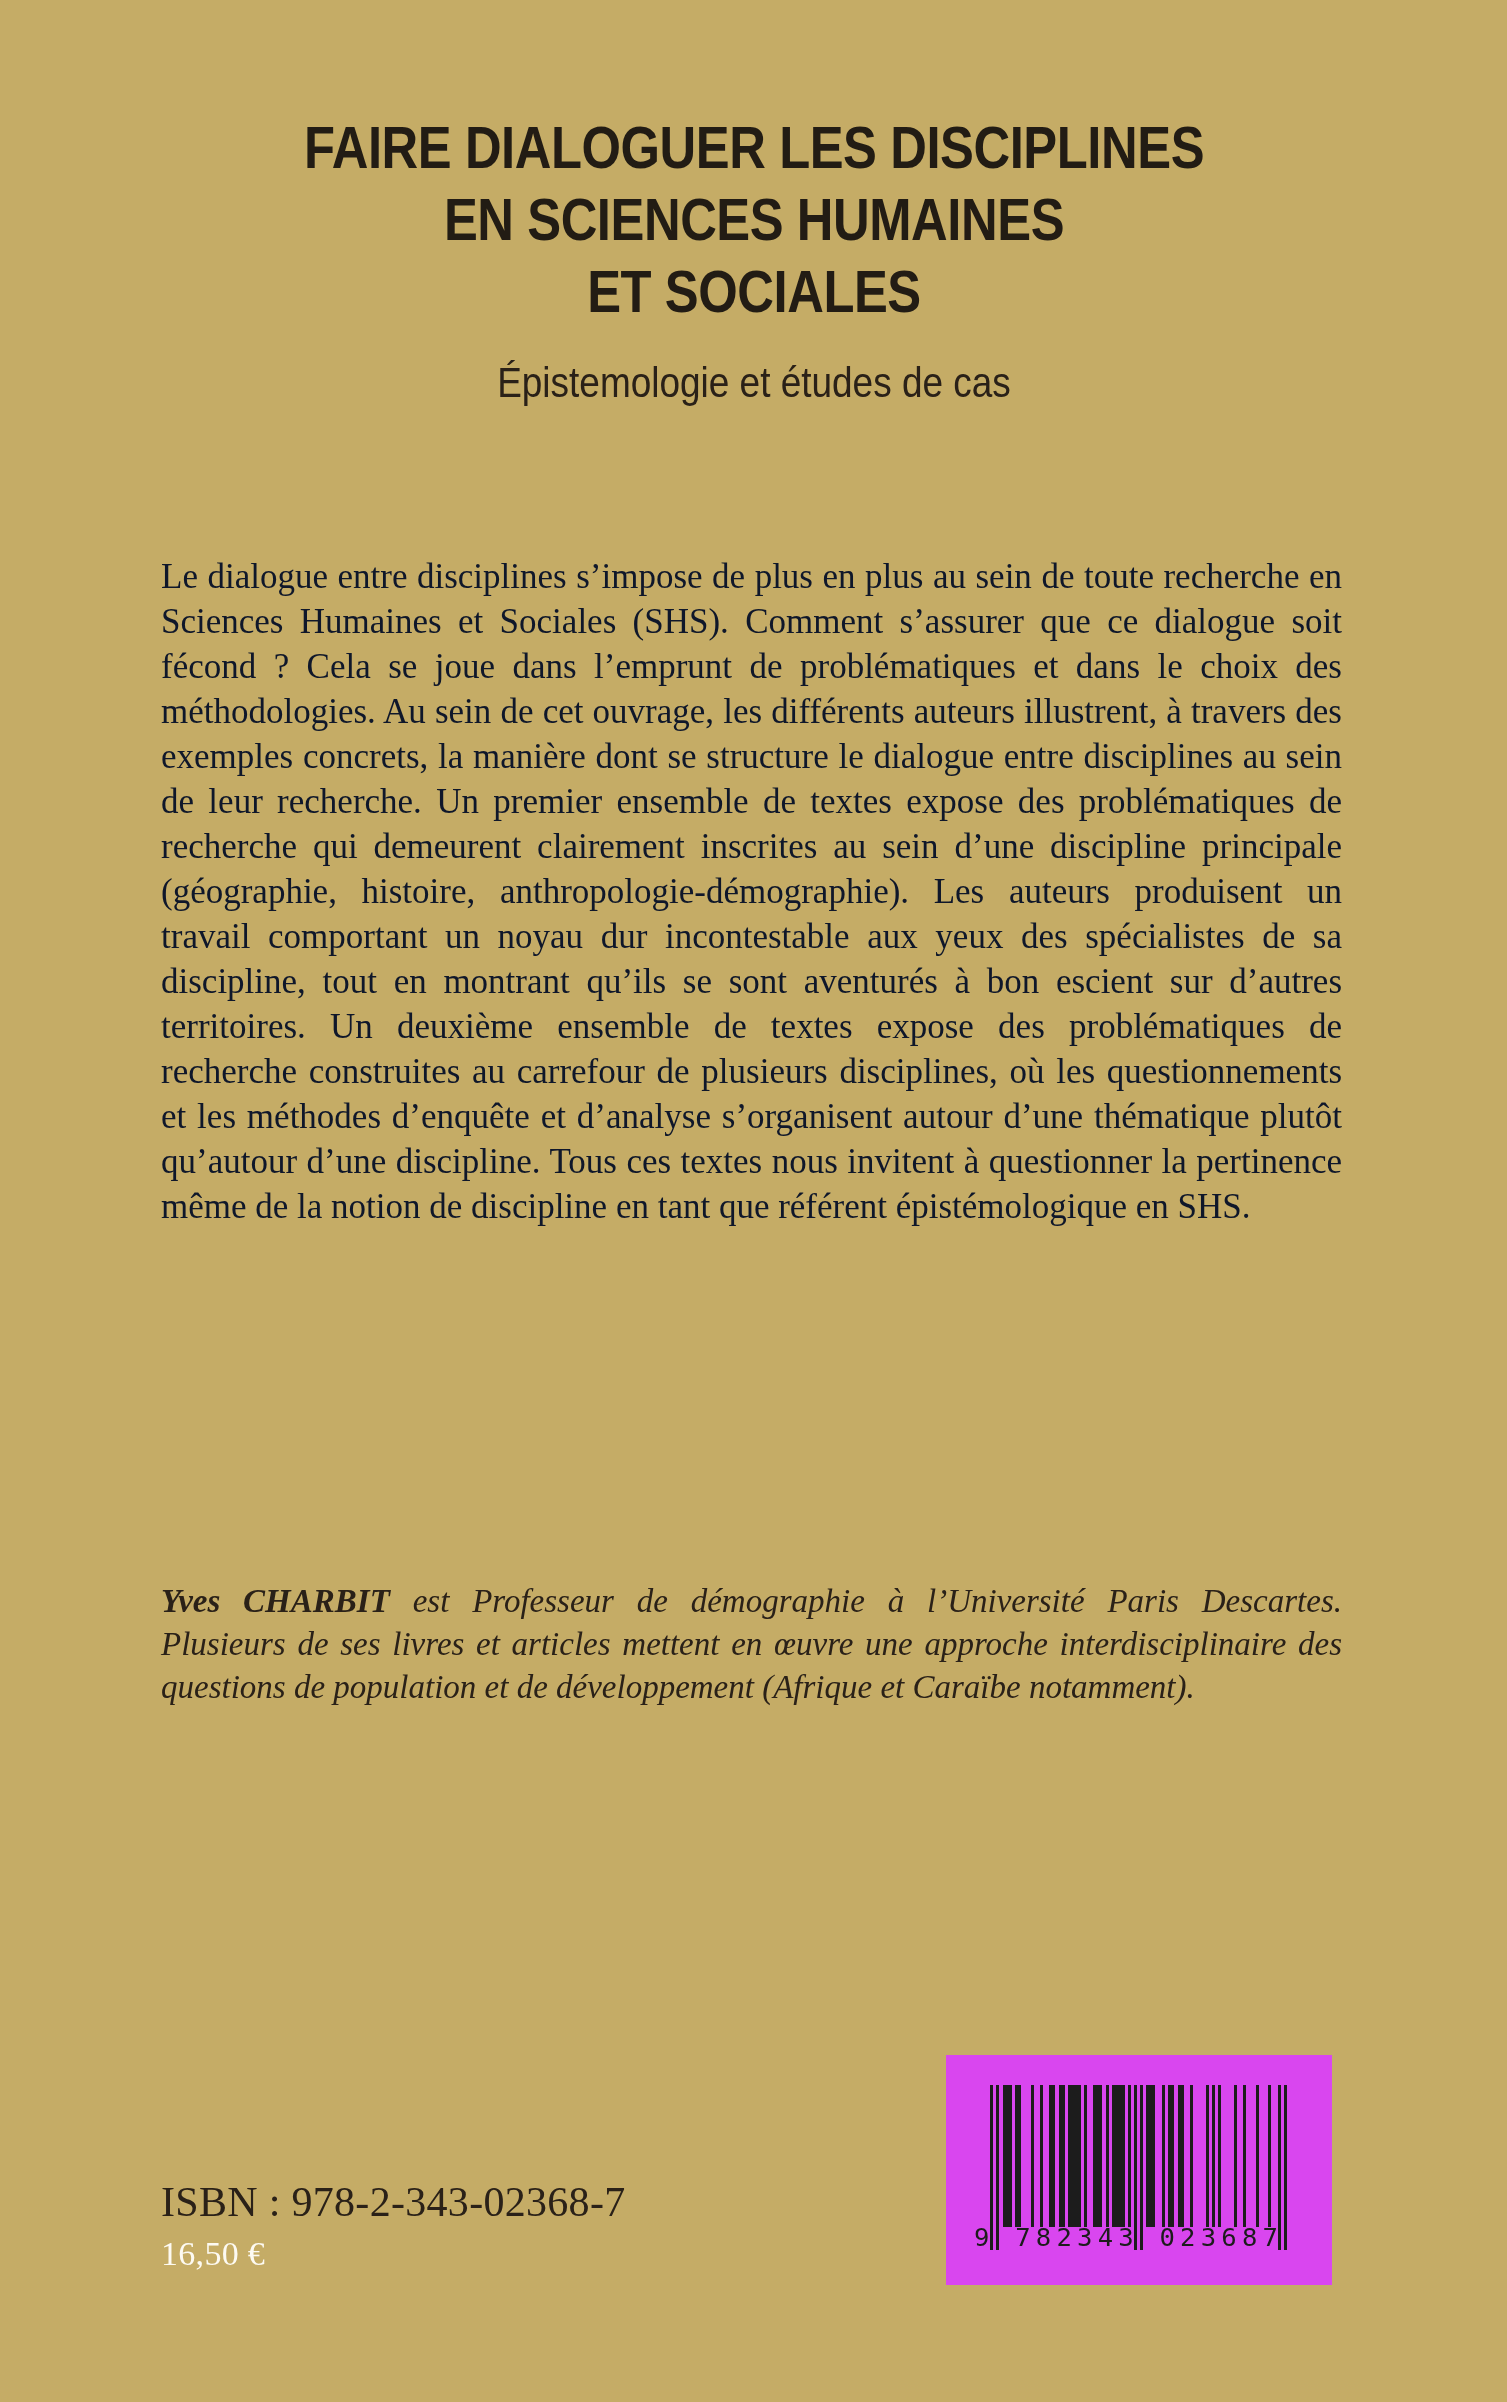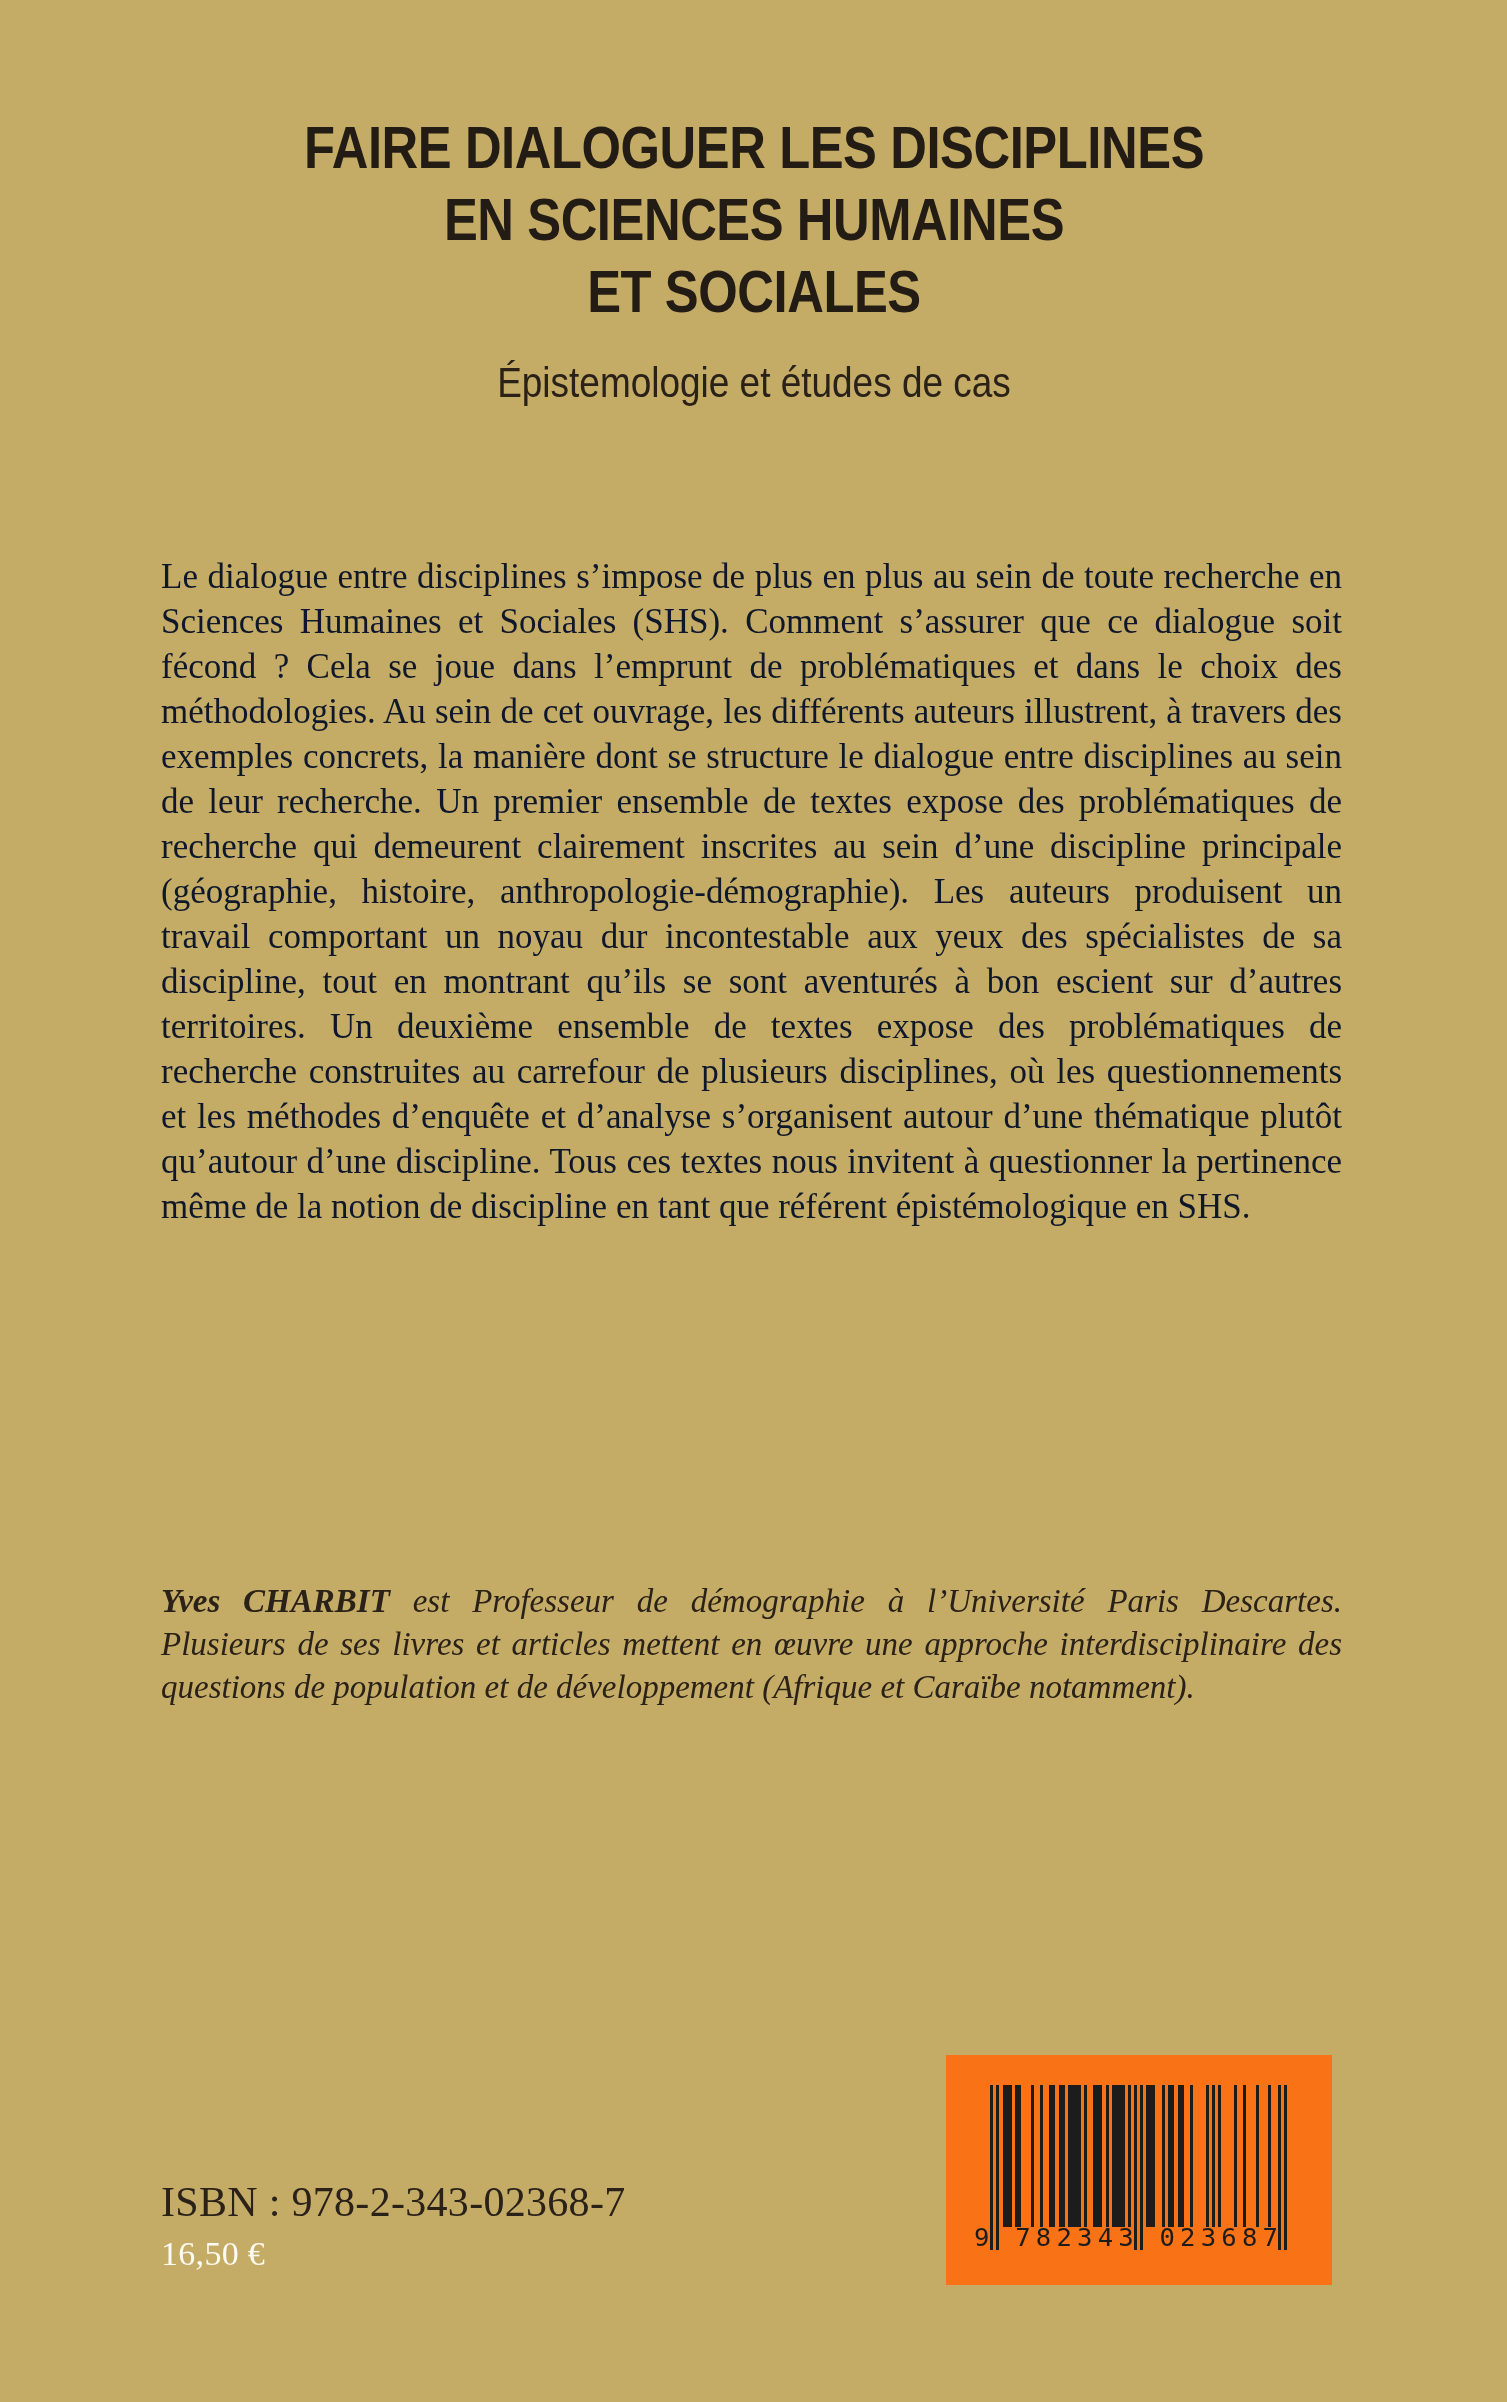--- a/index.html
+++ b/index.html
@@ -122,7 +122,7 @@
     top: 2055px;
     width: 386px;
     height: 230px;
-    background: #f97316;
+    background: #d946ef;
     box-sizing: border-box;
   }
   .barcode-inner {

